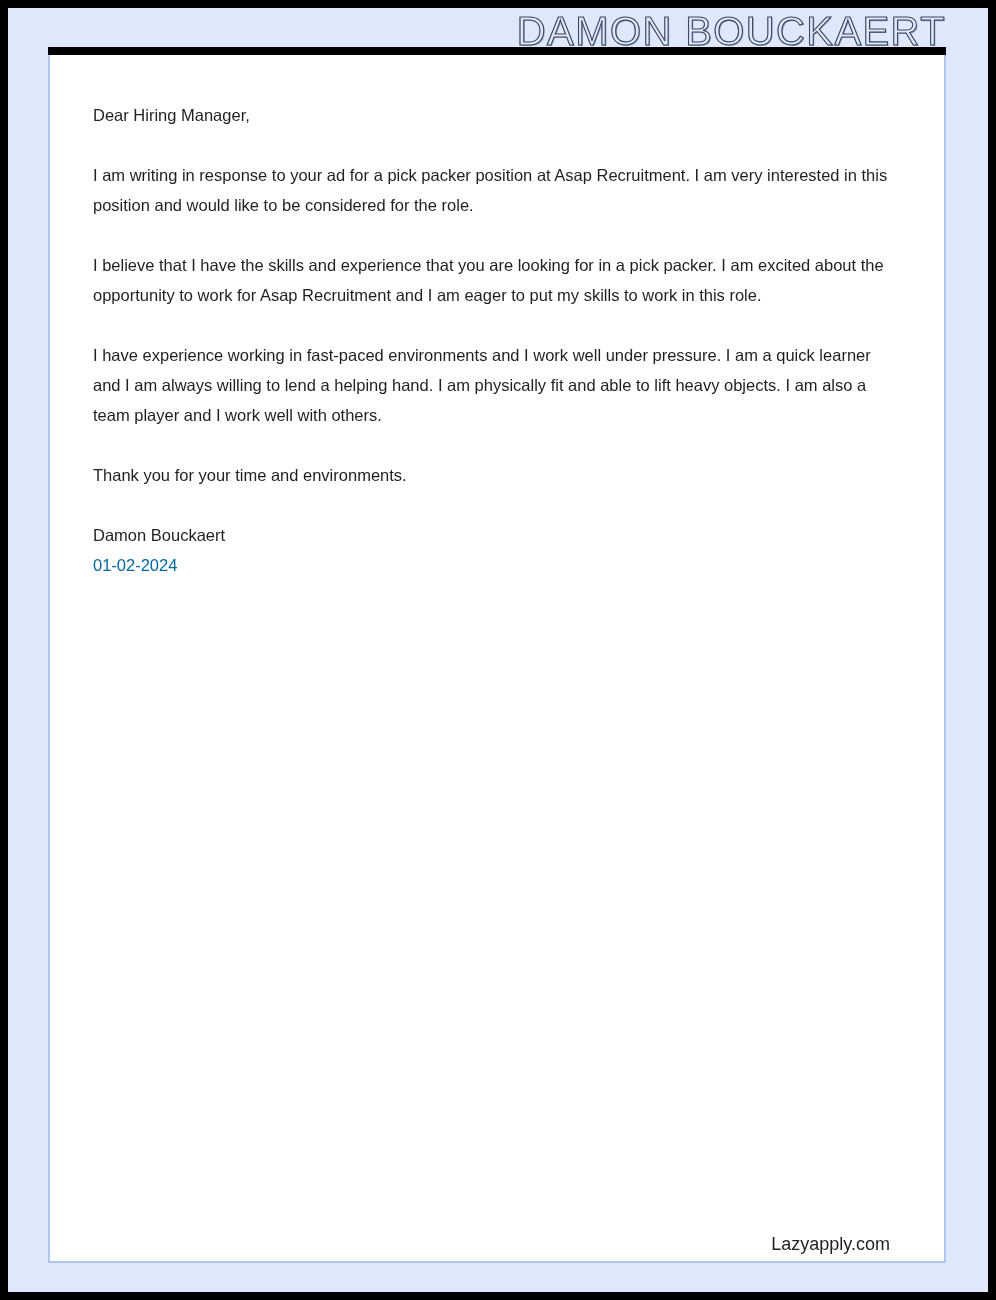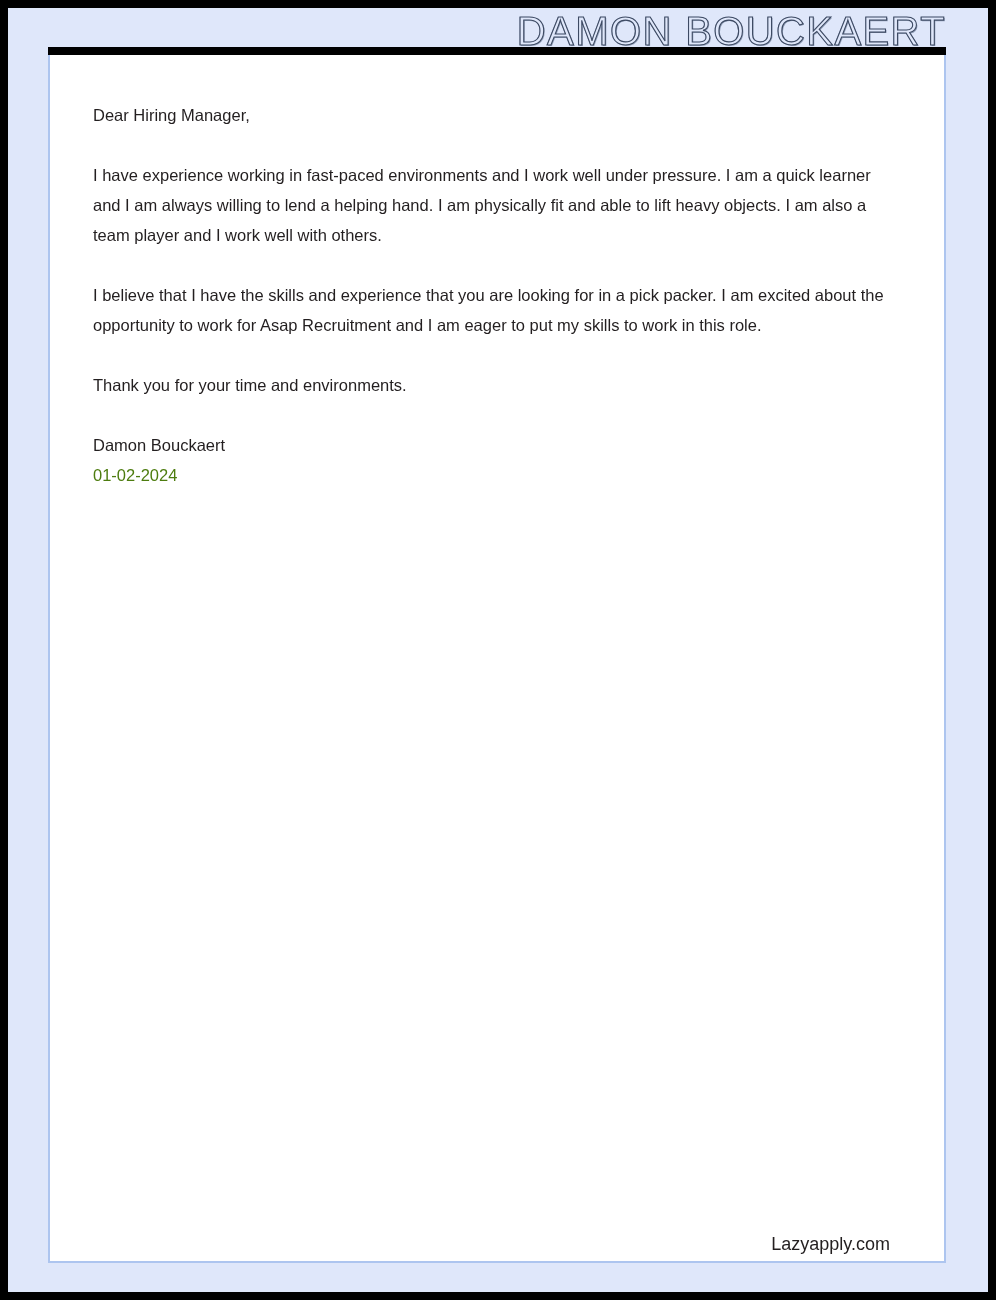--- a/index.html
+++ b/index.html
@@ -142,6 +142,7 @@
 
       <p class="letter-para">Dear Hiring Manager,</p>
 
+      <p class="letter-para">I am writing in response to your ad for a pick packer position at Asap Recruitment. I am very interested in this position and would like to be considered for the role.</p>
 
       <p class="letter-para">I have experience working in fast-paced environments and I work well under pressure. I am a quick learner and I am always willing to lend a helping hand. I am physically fit and able to lift heavy objects. I am also a team player and I work well with others.</p>
 

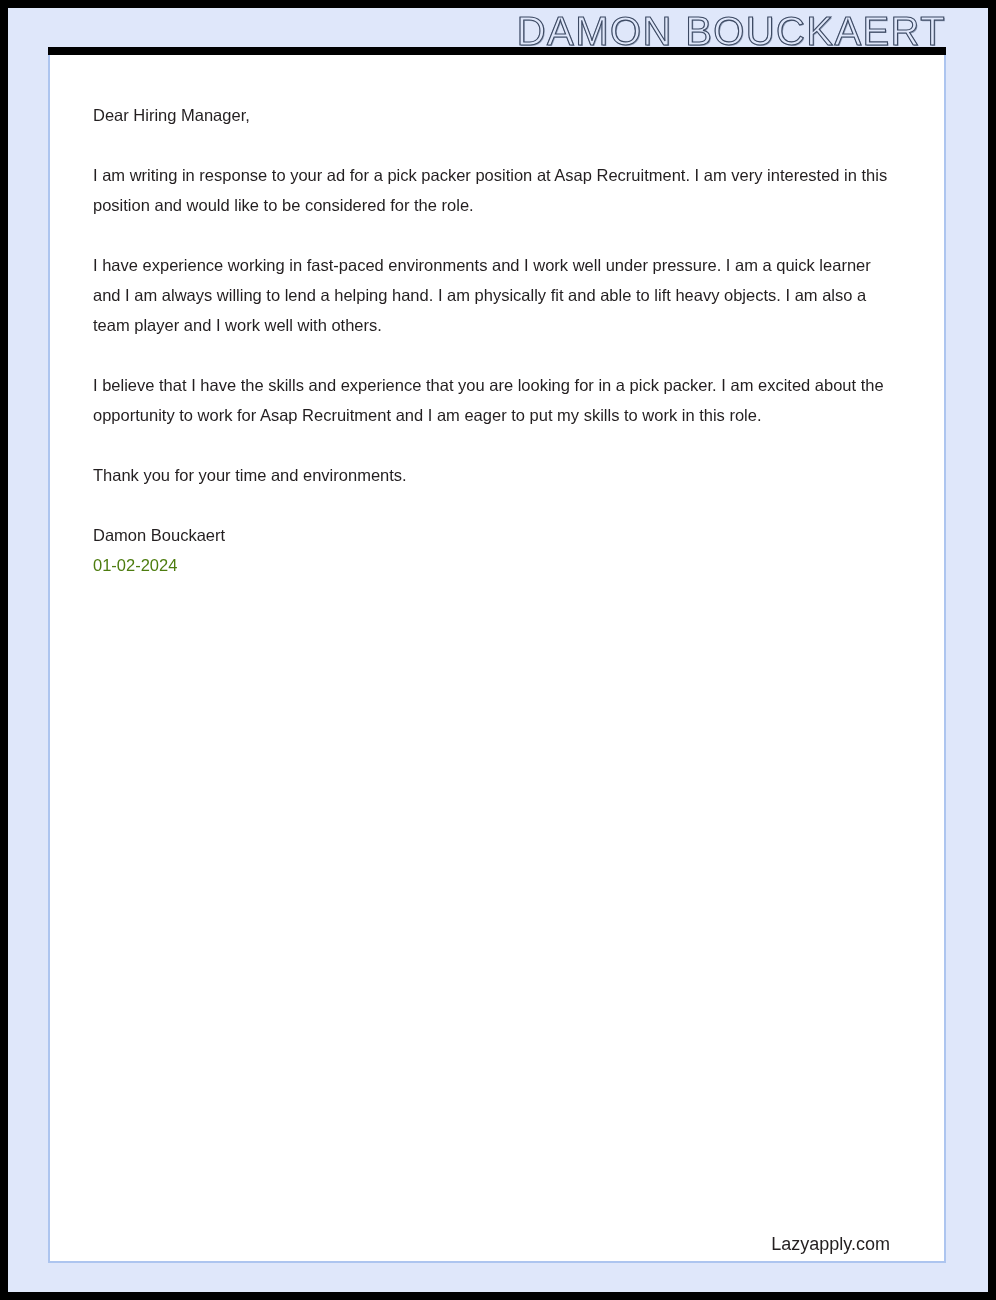--- a/index.html
+++ b/index.html
@@ -144,9 +144,9 @@
 
       <p class="letter-para">I am writing in response to your ad for a pick packer position at Asap Recruitment. I am very interested in this position and would like to be considered for the role.</p>
 
+      <p class="letter-para">I believe that I have the skills and experience that you are looking for in a pick packer. I am excited about the opportunity to work for Asap Recruitment and I am eager to put my skills to work in this role.</p>
+
       <p class="letter-para">I have experience working in fast-paced environments and I work well under pressure. I am a quick learner and I am always willing to lend a helping hand. I am physically fit and able to lift heavy objects. I am also a team player and I work well with others.</p>
-
-      <p class="letter-para">I believe that I have the skills and experience that you are looking for in a pick packer. I am excited about the opportunity to work for Asap Recruitment and I am eager to put my skills to work in this role.</p>
 
       <p class="letter-para">Thank you for your time and environments.</p>
 

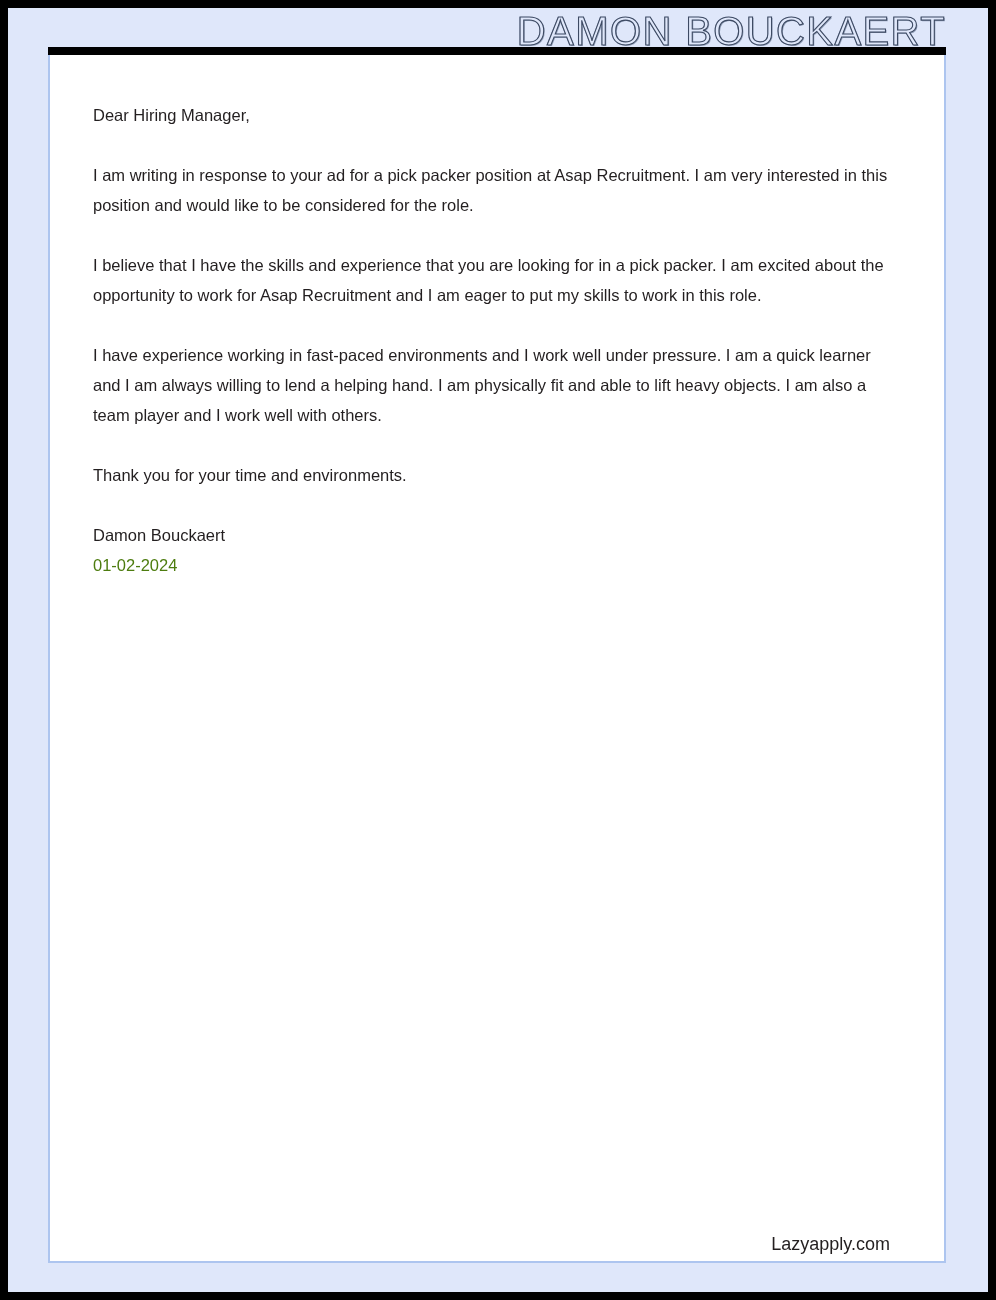--- a/index.html
+++ b/index.html
@@ -107,7 +107,7 @@
     font-family: "Liberation Sans", sans-serif;
     font-size: 16.5px;
     line-height: 30px;
-    color: #4d7c0f;
+    color: #0369a1;
     margin: 0;
   }
 

